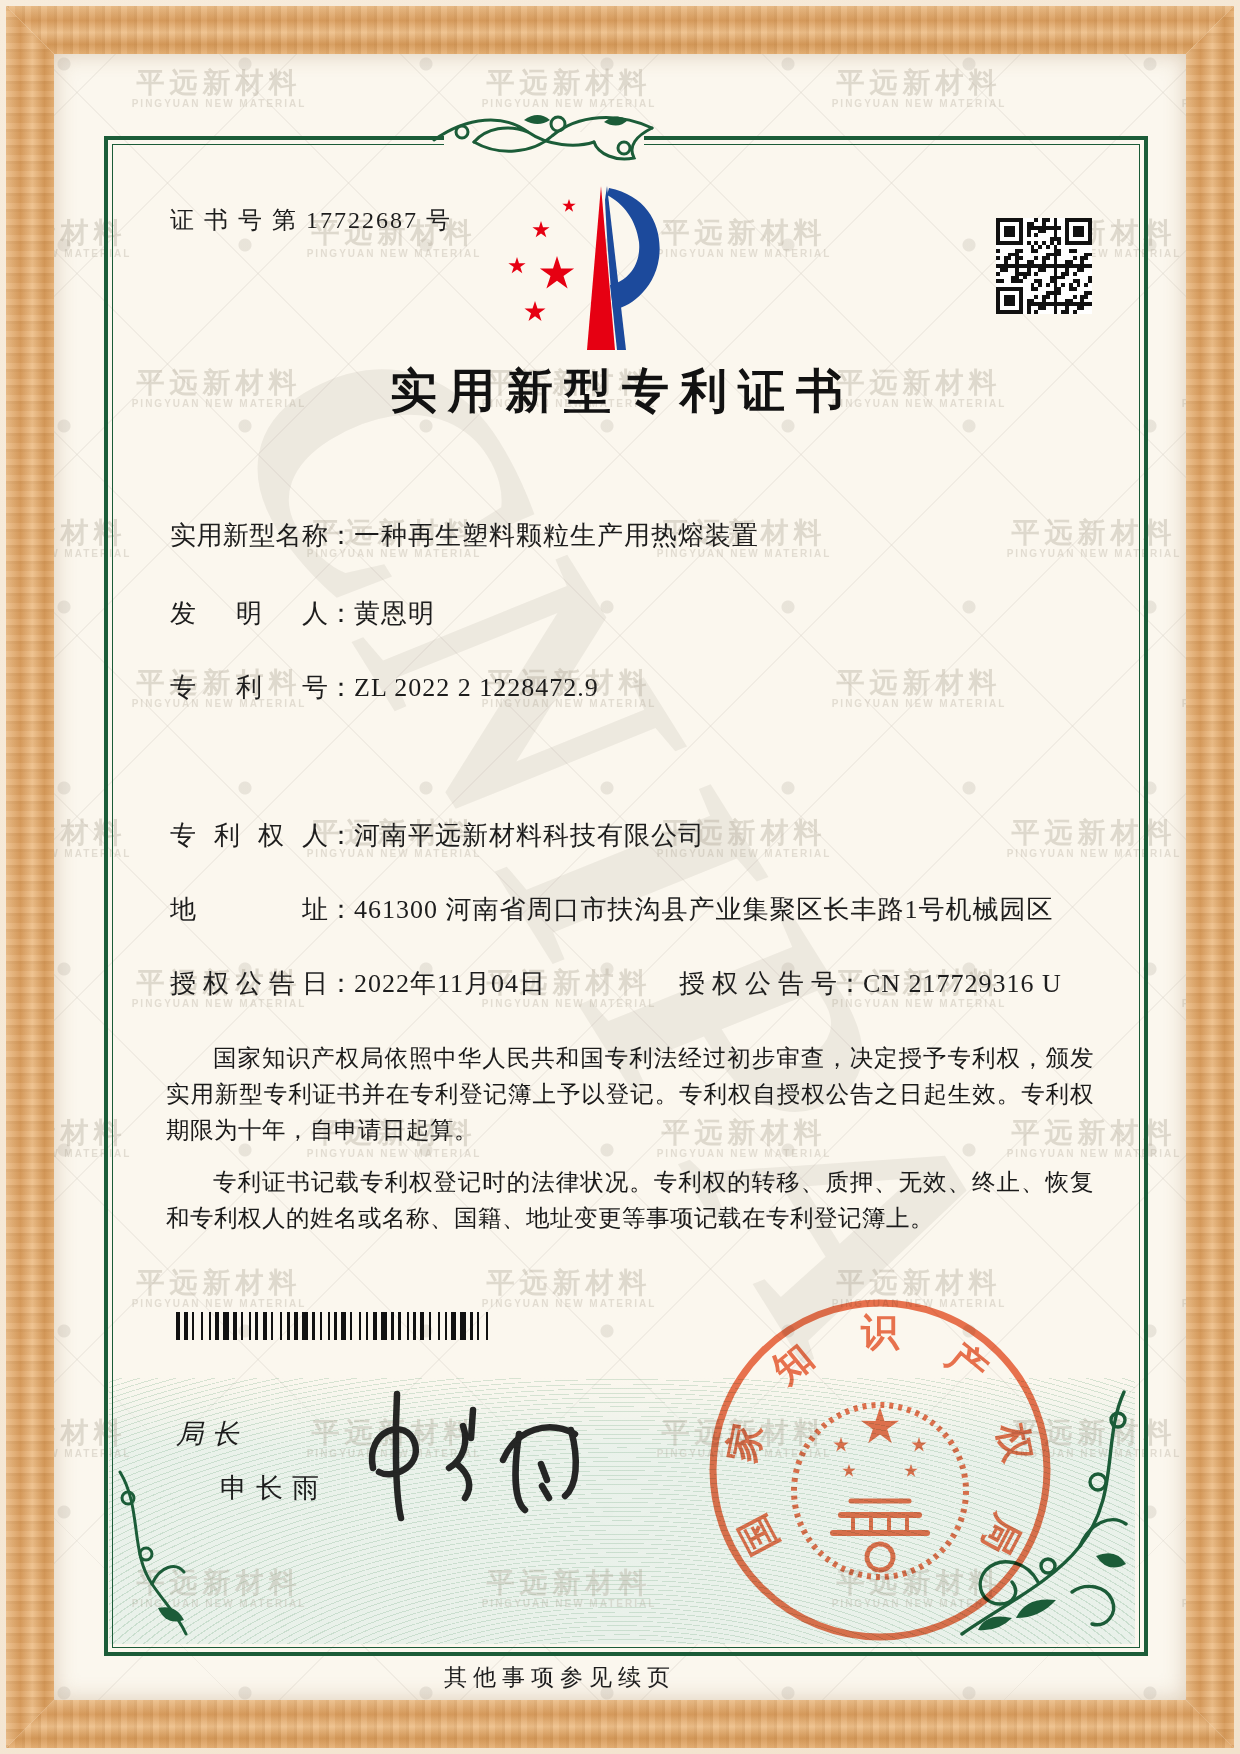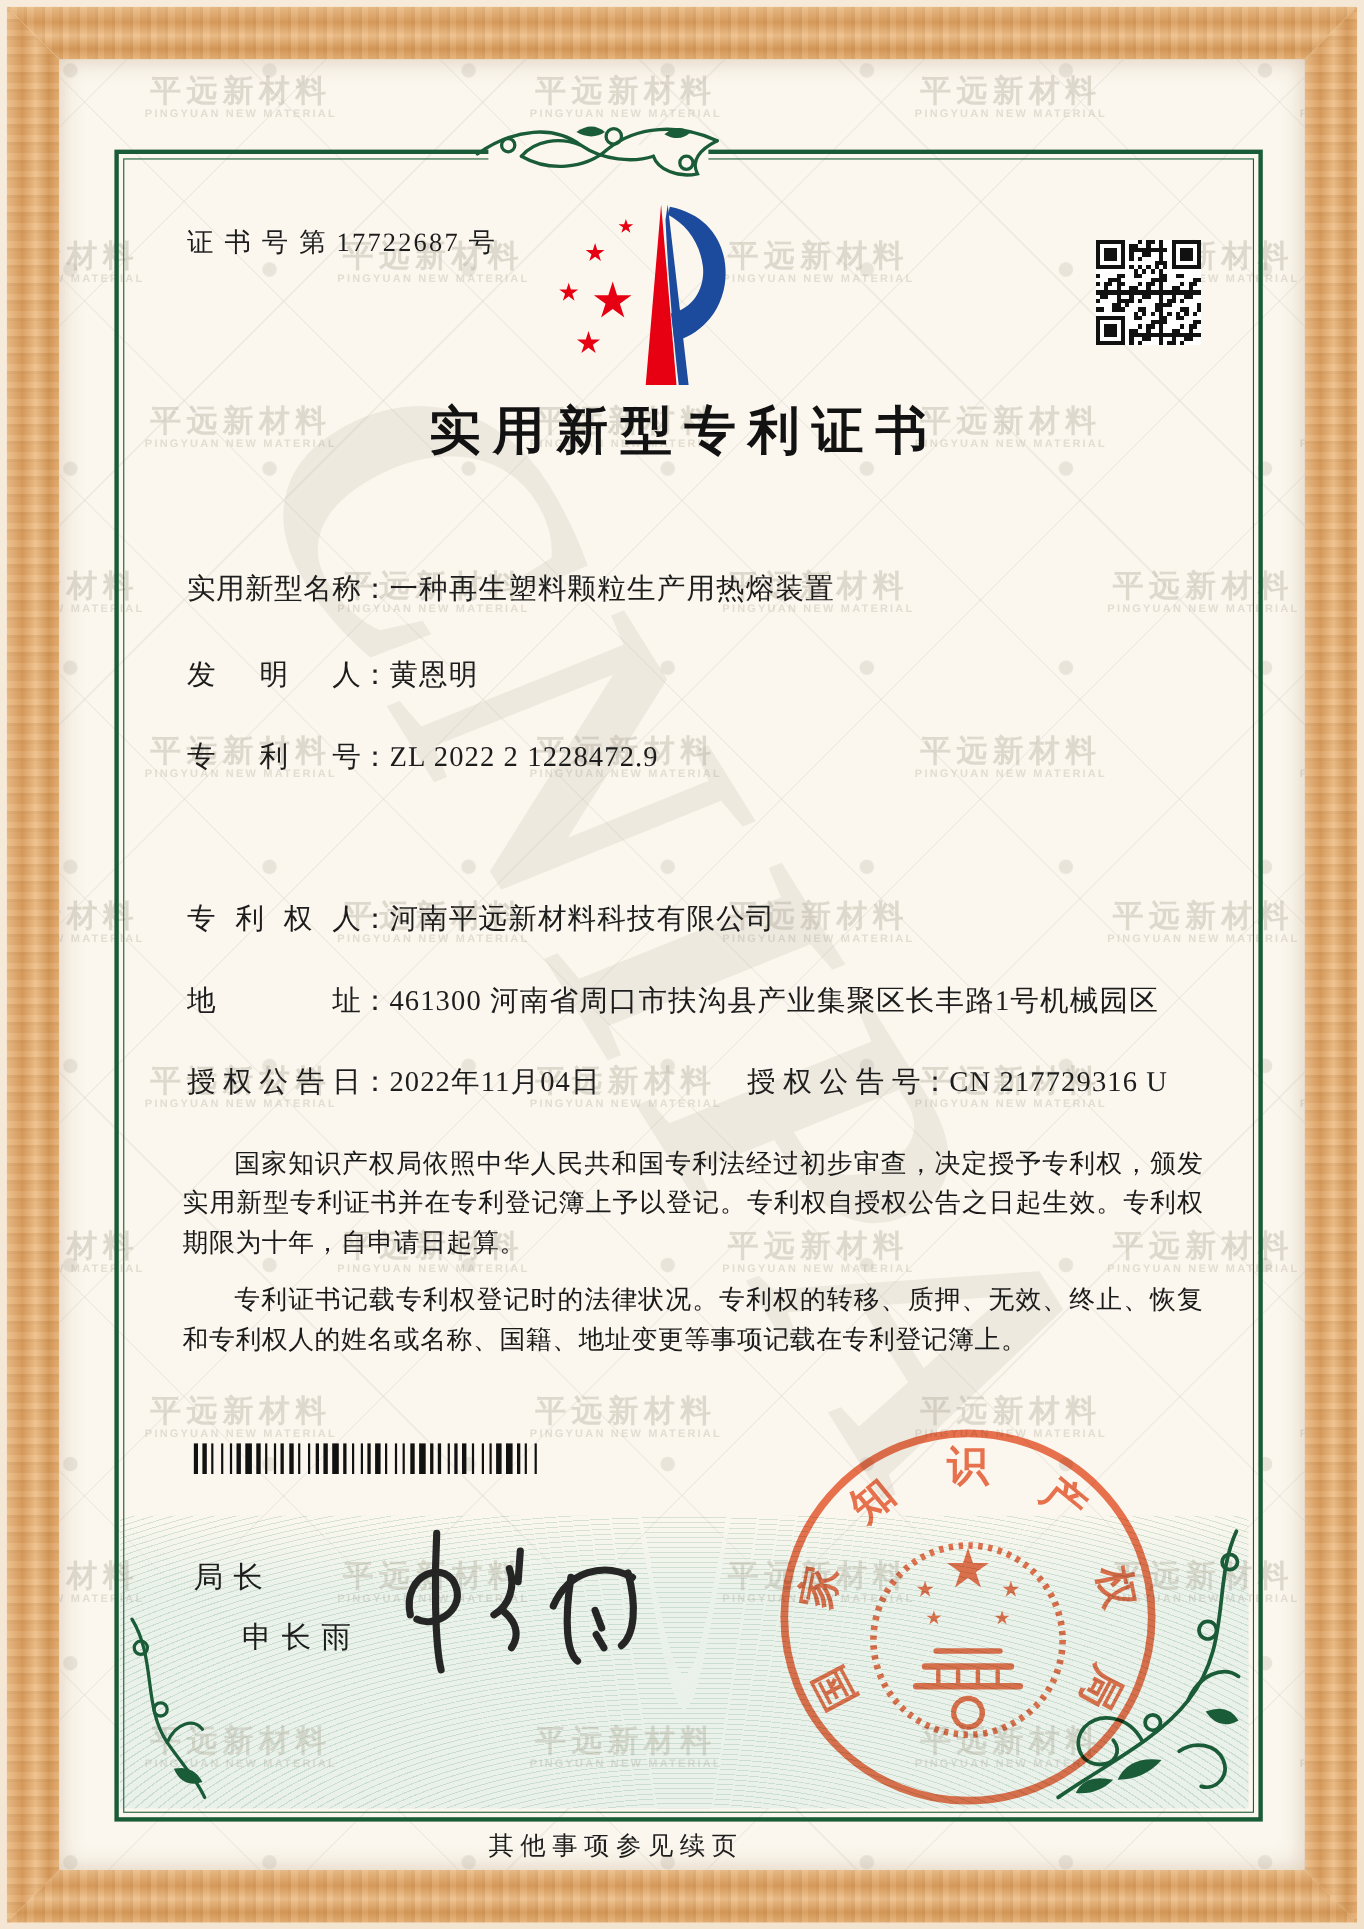--- a/index.html
+++ b/index.html
@@ -58,7 +58,7 @@
   #frow-address .fvalue{width:716px;white-space:normal;}
   #paragraphs{left:150px;top:1024px;width:960px;font-size:23.5px;line-height:36px;text-align:justify;color:#1a1a1a;}
   #paragraphs p{margin:16px;text-indent:2em;letter-spacing:.5px;}
-  #director-title{left:176px;top:1416px;font-size:27px;letter-spacing:9px;font-family:"Liberation Sans","DejaVu Sans",sans-serif;z-index:21;}
+  #director-title{left:176px;top:1416px;font-size:27px;letter-spacing:9px;font-family:"Liberation Sans","DejaVu Sans",sans-serif;z-index:21;font-style:italic;}
   #director-name{left:176px;top:1470px;font-size:27px;letter-spacing:9px;font-family:"Liberation Sans","DejaVu Sans",sans-serif;z-index:21;margin-left:44px;}
   #signature{left:345px;top:1382px;z-index:22;}
   #barcode{left:176px;top:1312px;z-index:21;}

